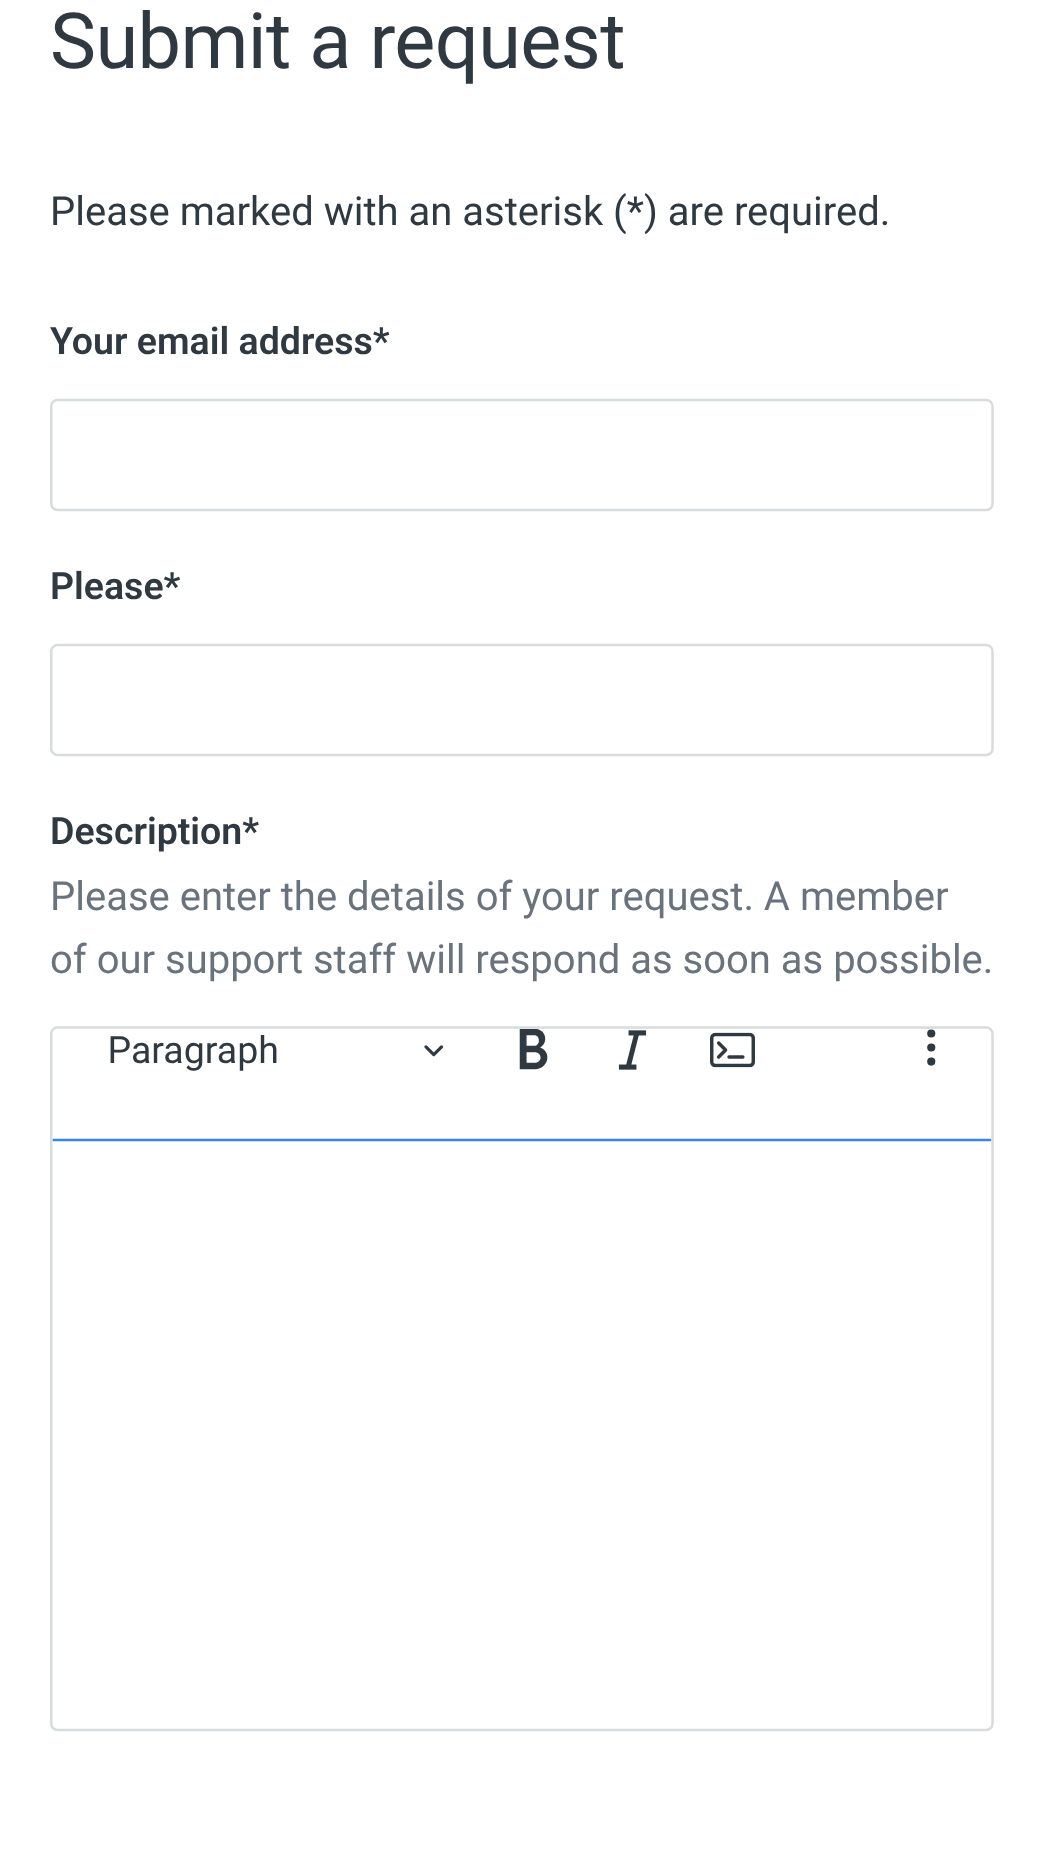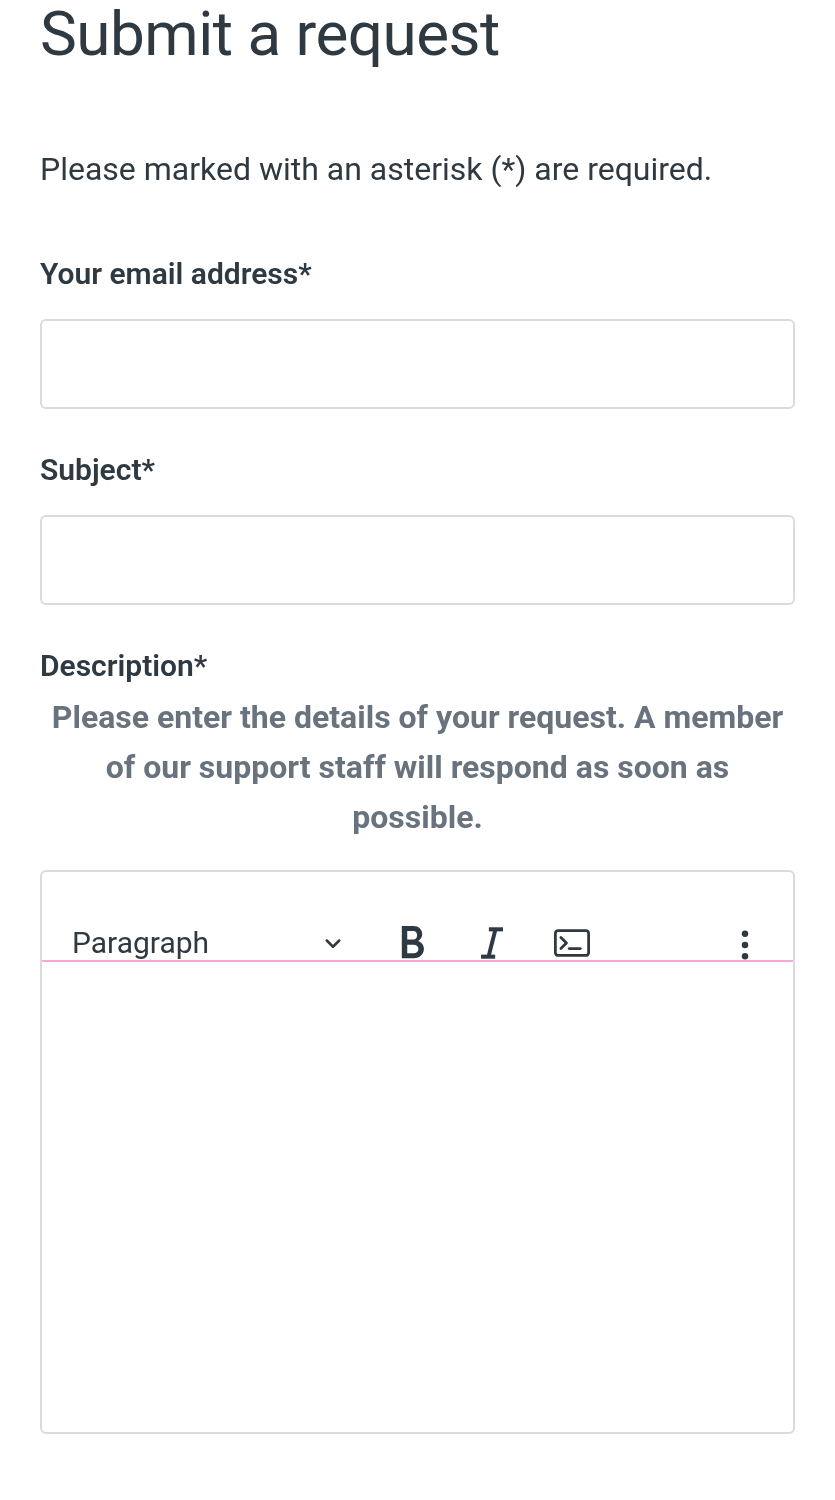--- a/index.html
+++ b/index.html
@@ -122,7 +122,7 @@
   </div>
 
   <div class="field">
-    <label class="field-label">Subject*</label>
+    <label class="field-label">Please*</label>
     <input type="text" class="text-input" value="" style="">
   </div>
 

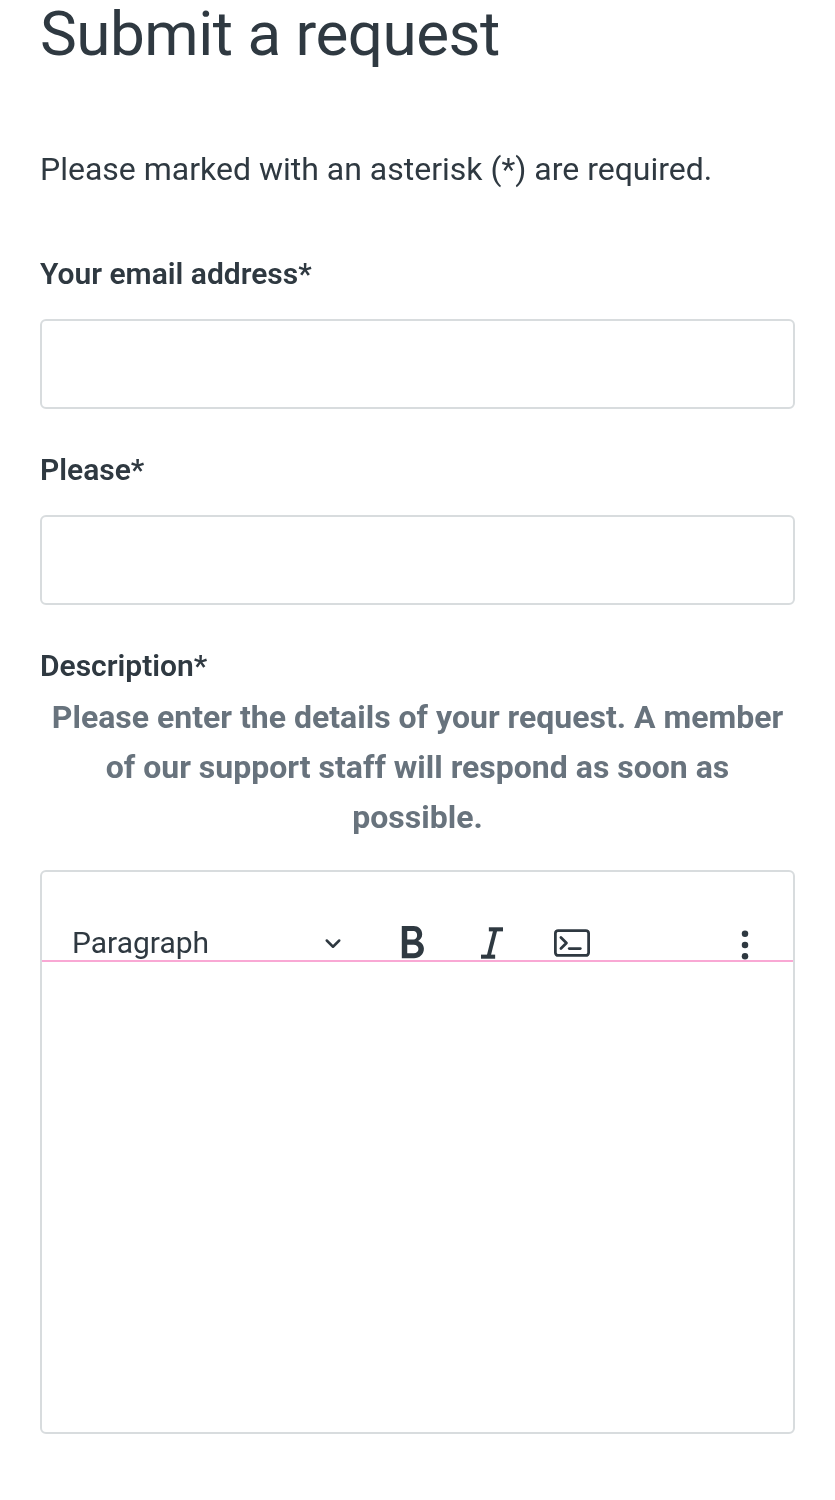--- a/index.html
+++ b/index.html
@@ -38,11 +38,10 @@
     .field-help {
       font-size: 32px;
       color: #68737d;
-      font-weight: 700;
+      font-weight: 400;
       line-height: 1.55;
       margin-top: -18px;
       margin-bottom: 28px;
-      text-align: center;
     }
     .text-input {
       width: 100%;

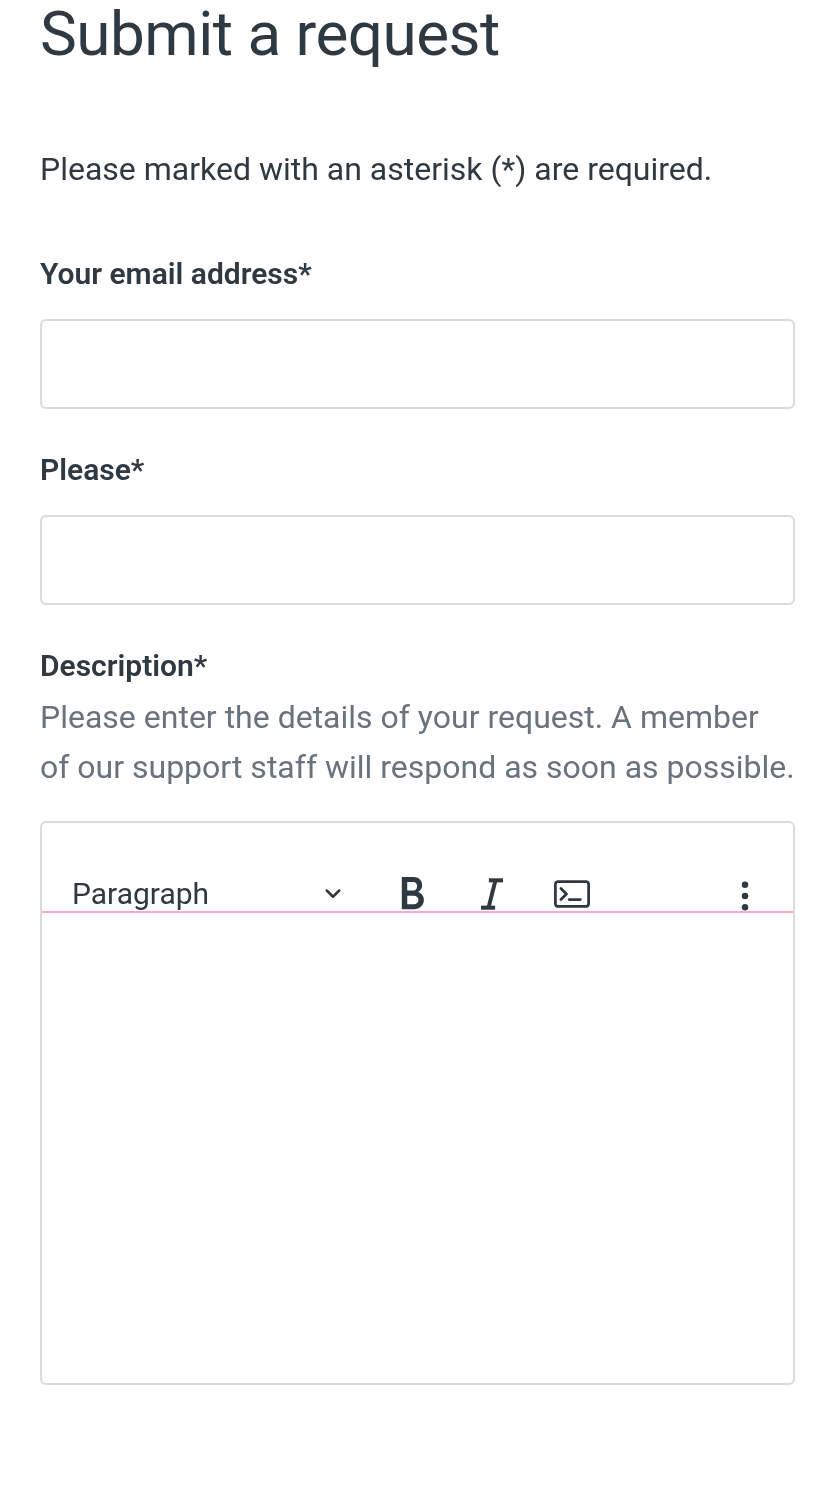--- a/index.html
+++ b/index.html
@@ -61,9 +61,10 @@
     }
     .toolbar {
       display: flex;
-      align-items: flex-end;
+      align-items: flex-start;
       height: 90px;
-      border-bottom: 2px solid #f9a8d4;
+      border-bottom: 2px solid #3b82f6;
+      padding-left: 14px;
     }
     .tb-sep { width: 1px; background: #e9ebed; }
     .tb-group { display: flex; align-items: center; }

